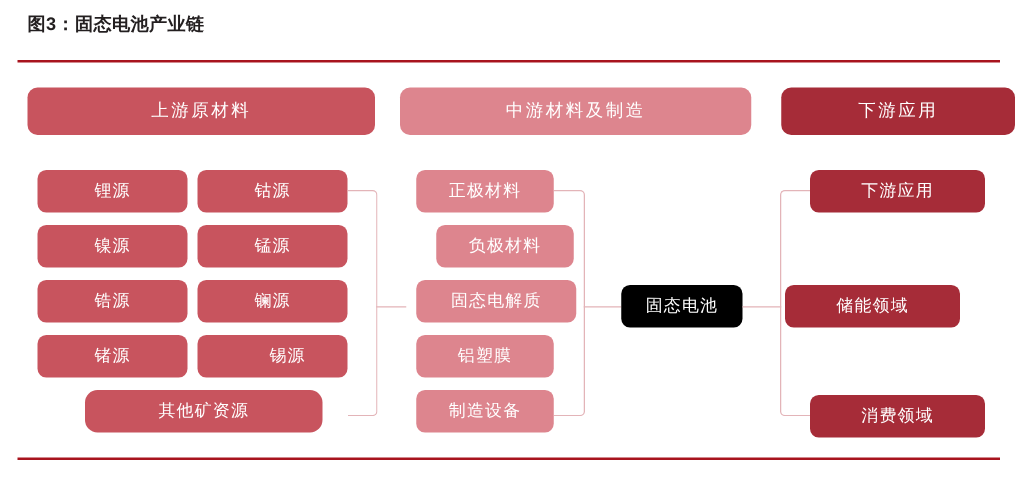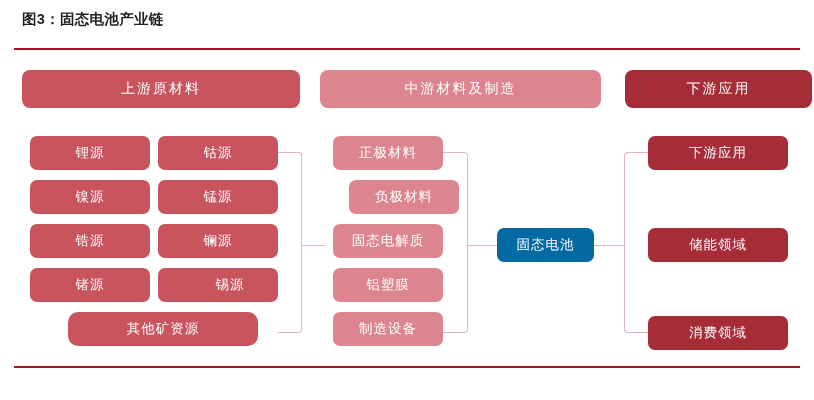--- a/index.html
+++ b/index.html
@@ -142,7 +142,7 @@
 
   <div class="node mid" style="left:333px; top:136px; width:110px;">正极材料</div>
   <div class="node mid" style="left:333px; top:180px; width:110px;margin-left:16px;">负极材料</div>
-  <div class="node mid" style="left:333px; top:224px; width:110px;">固态电解质</div>
+  <div class="node mid" style="left:333px; top:224px; width:128px;">固态电解质</div>
   <div class="node mid" style="left:333px; top:268px; width:110px;">铝塑膜</div>
   <div class="node mid" style="left:333px; top:312px; width:110px;">制造设备</div>
 

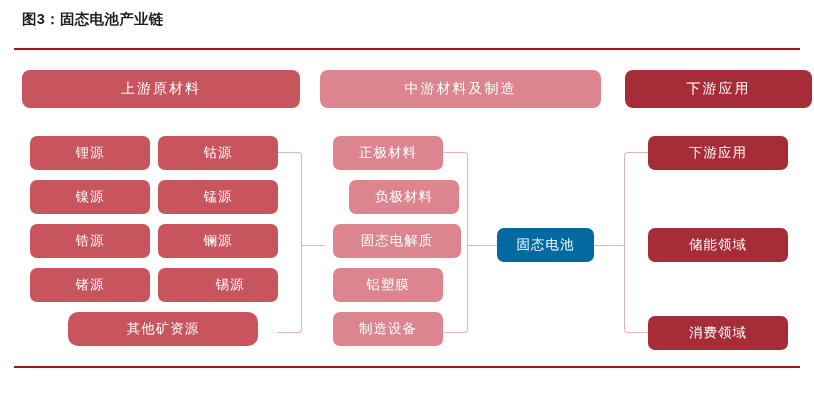--- a/index.html
+++ b/index.html
@@ -88,7 +88,7 @@
   .node.mid  { background: #dd858e; text-align: right; }
   .node.down { background: #a62c38; }
   .node.core { background: #e095 9c; }
-  .node.core { background: #0369a1; }
+  .node.core { background: #000000; }
 
   
   .conn {

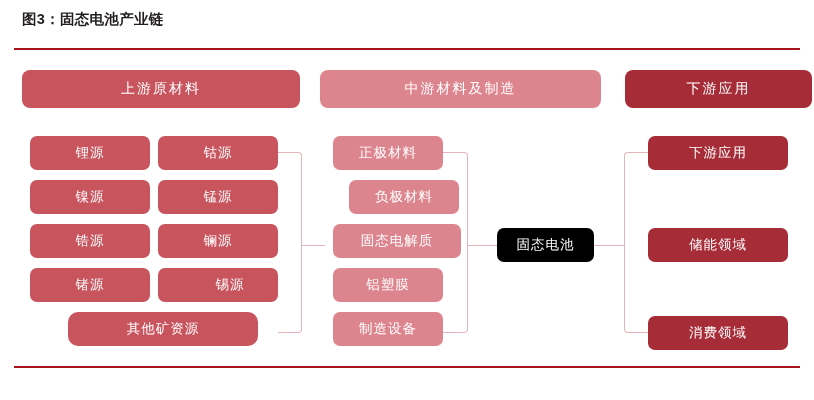--- a/index.html
+++ b/index.html
@@ -155,7 +155,7 @@
   <div class="bracket right-open" style="left:624px; top:152px; width:24px; height:181px;"></div>
 
   <div class="node down" style="left:648px; top:136px; width:140px;">下游应用</div>
-  <div class="node down" style="left:648px; top:228px; width:140px;">储能领域</div>
+  <div class="node down" style="left:628px; top:228px; width:140px;">储能领域</div>
   <div class="node down" style="left:648px; top:316px; width:140px;">消费领域</div>
 
   <div class="rule bottom"></div>

